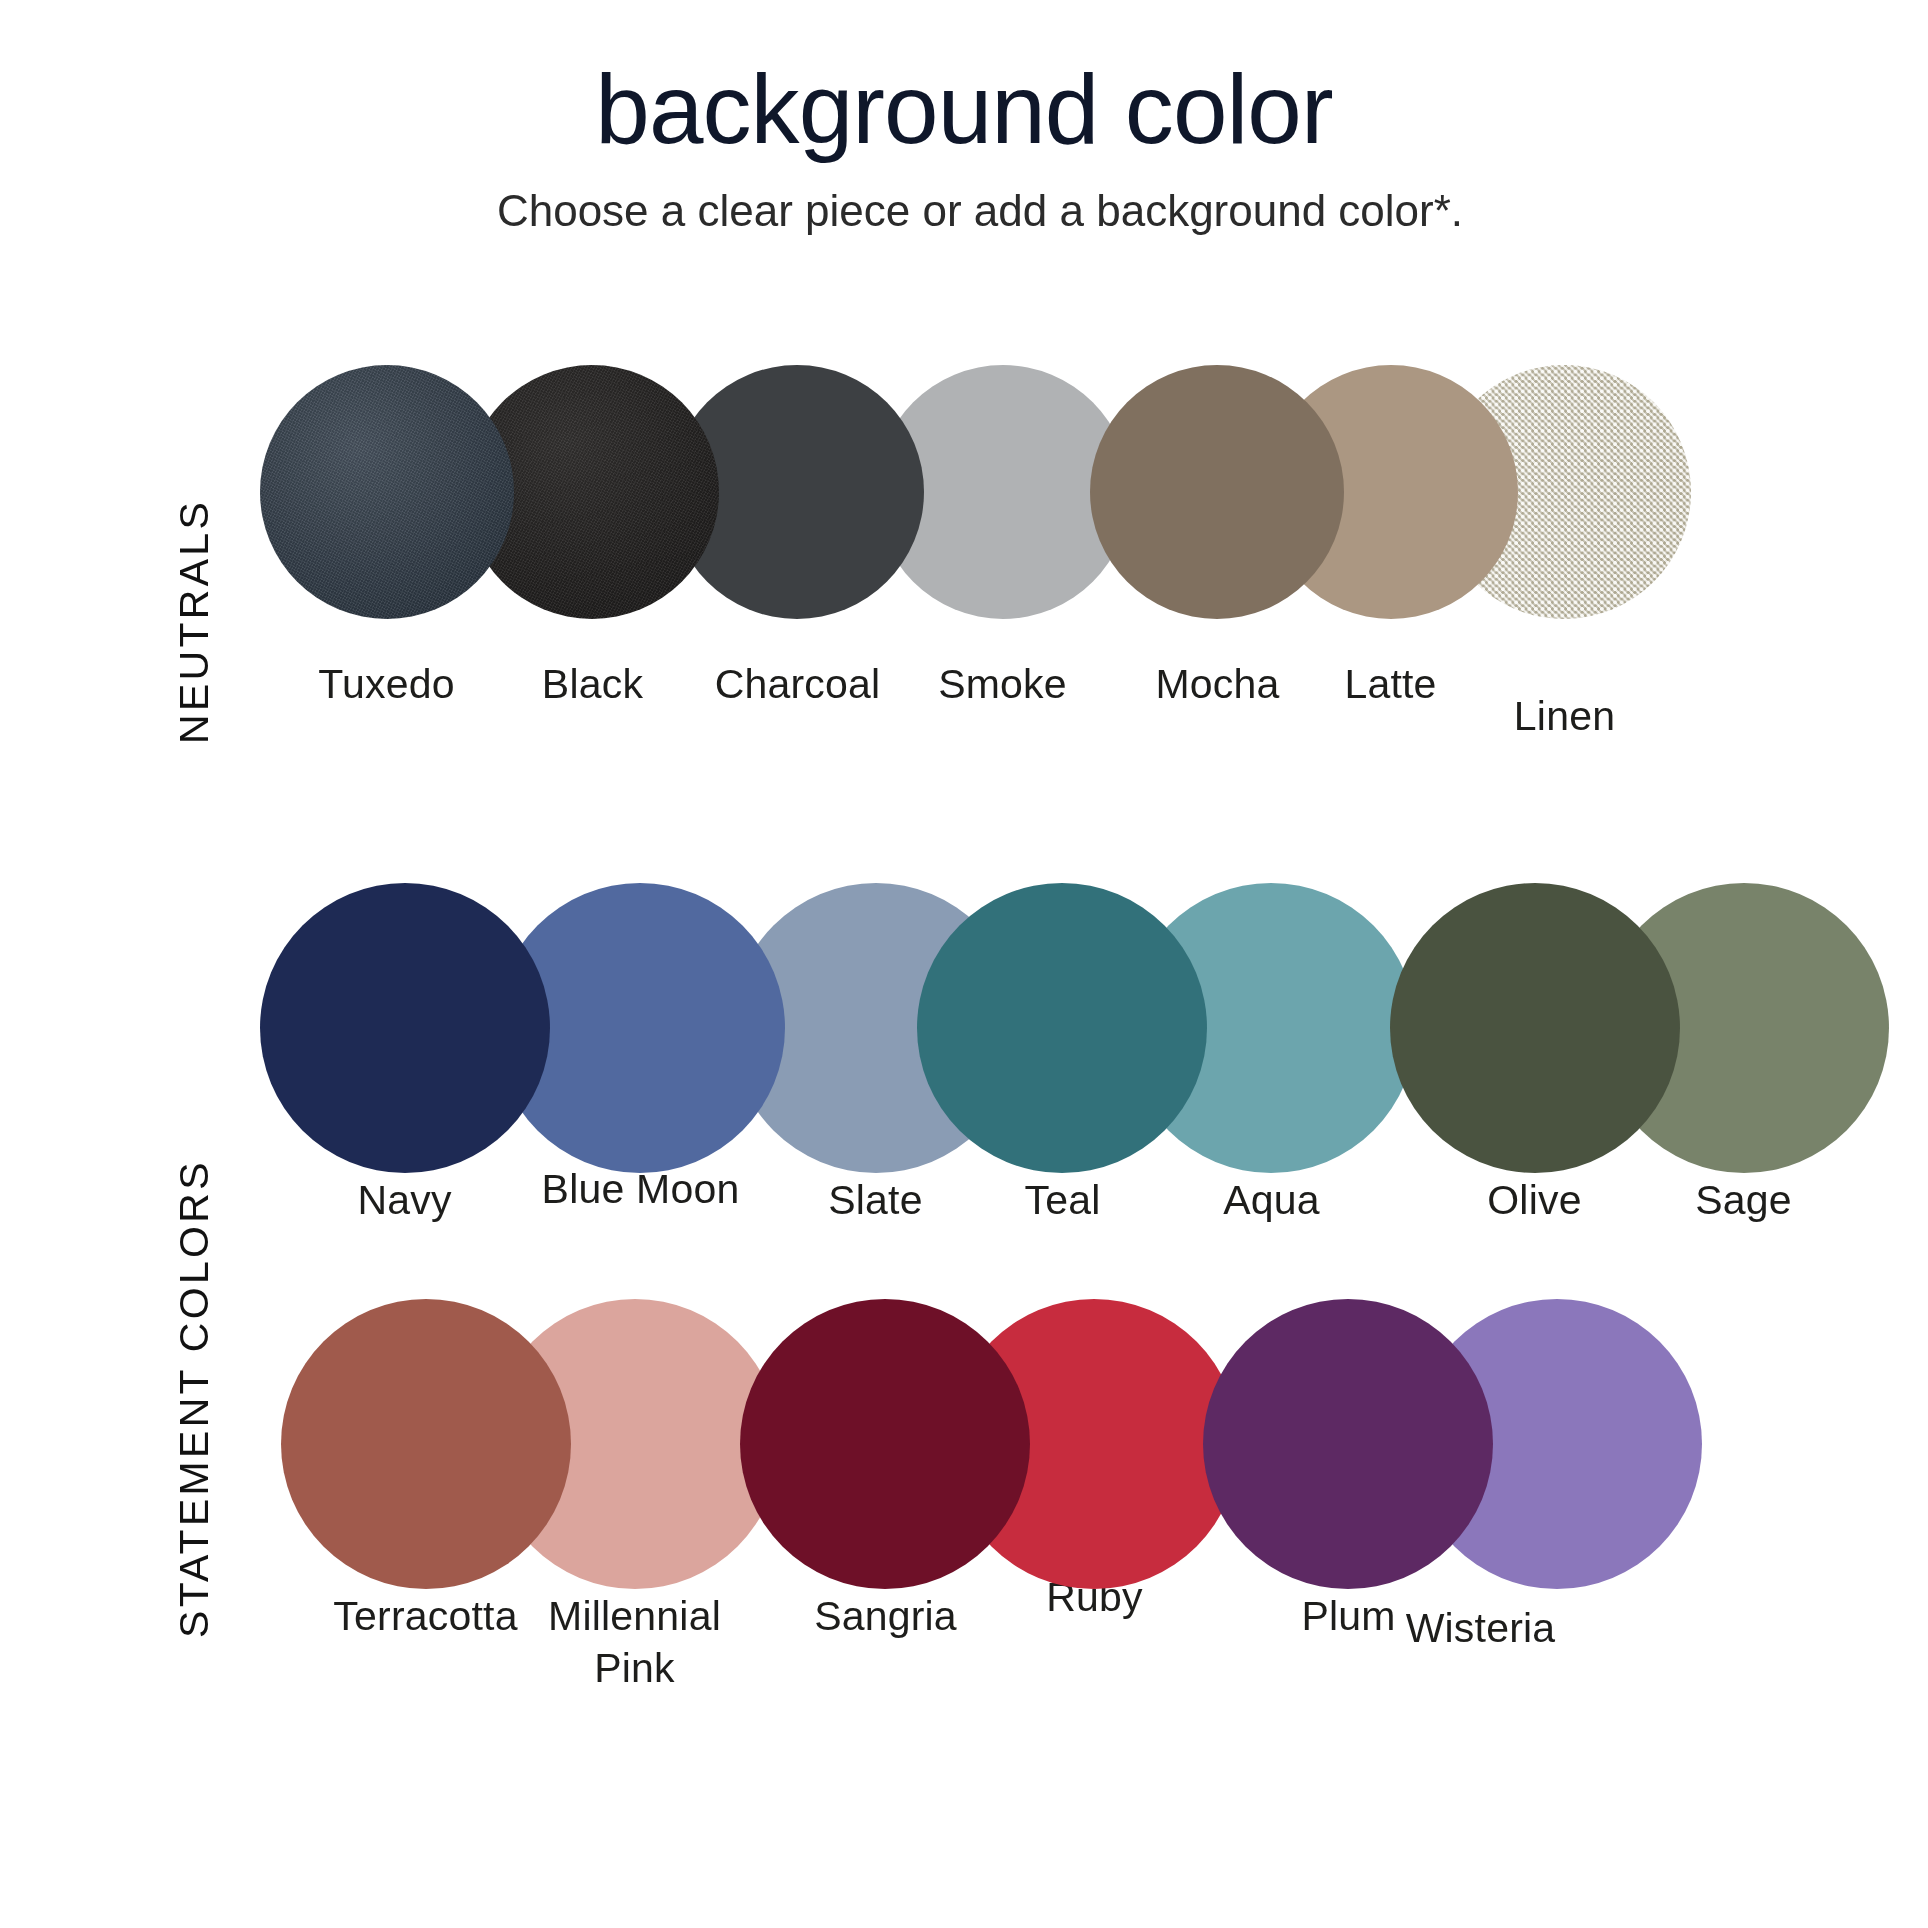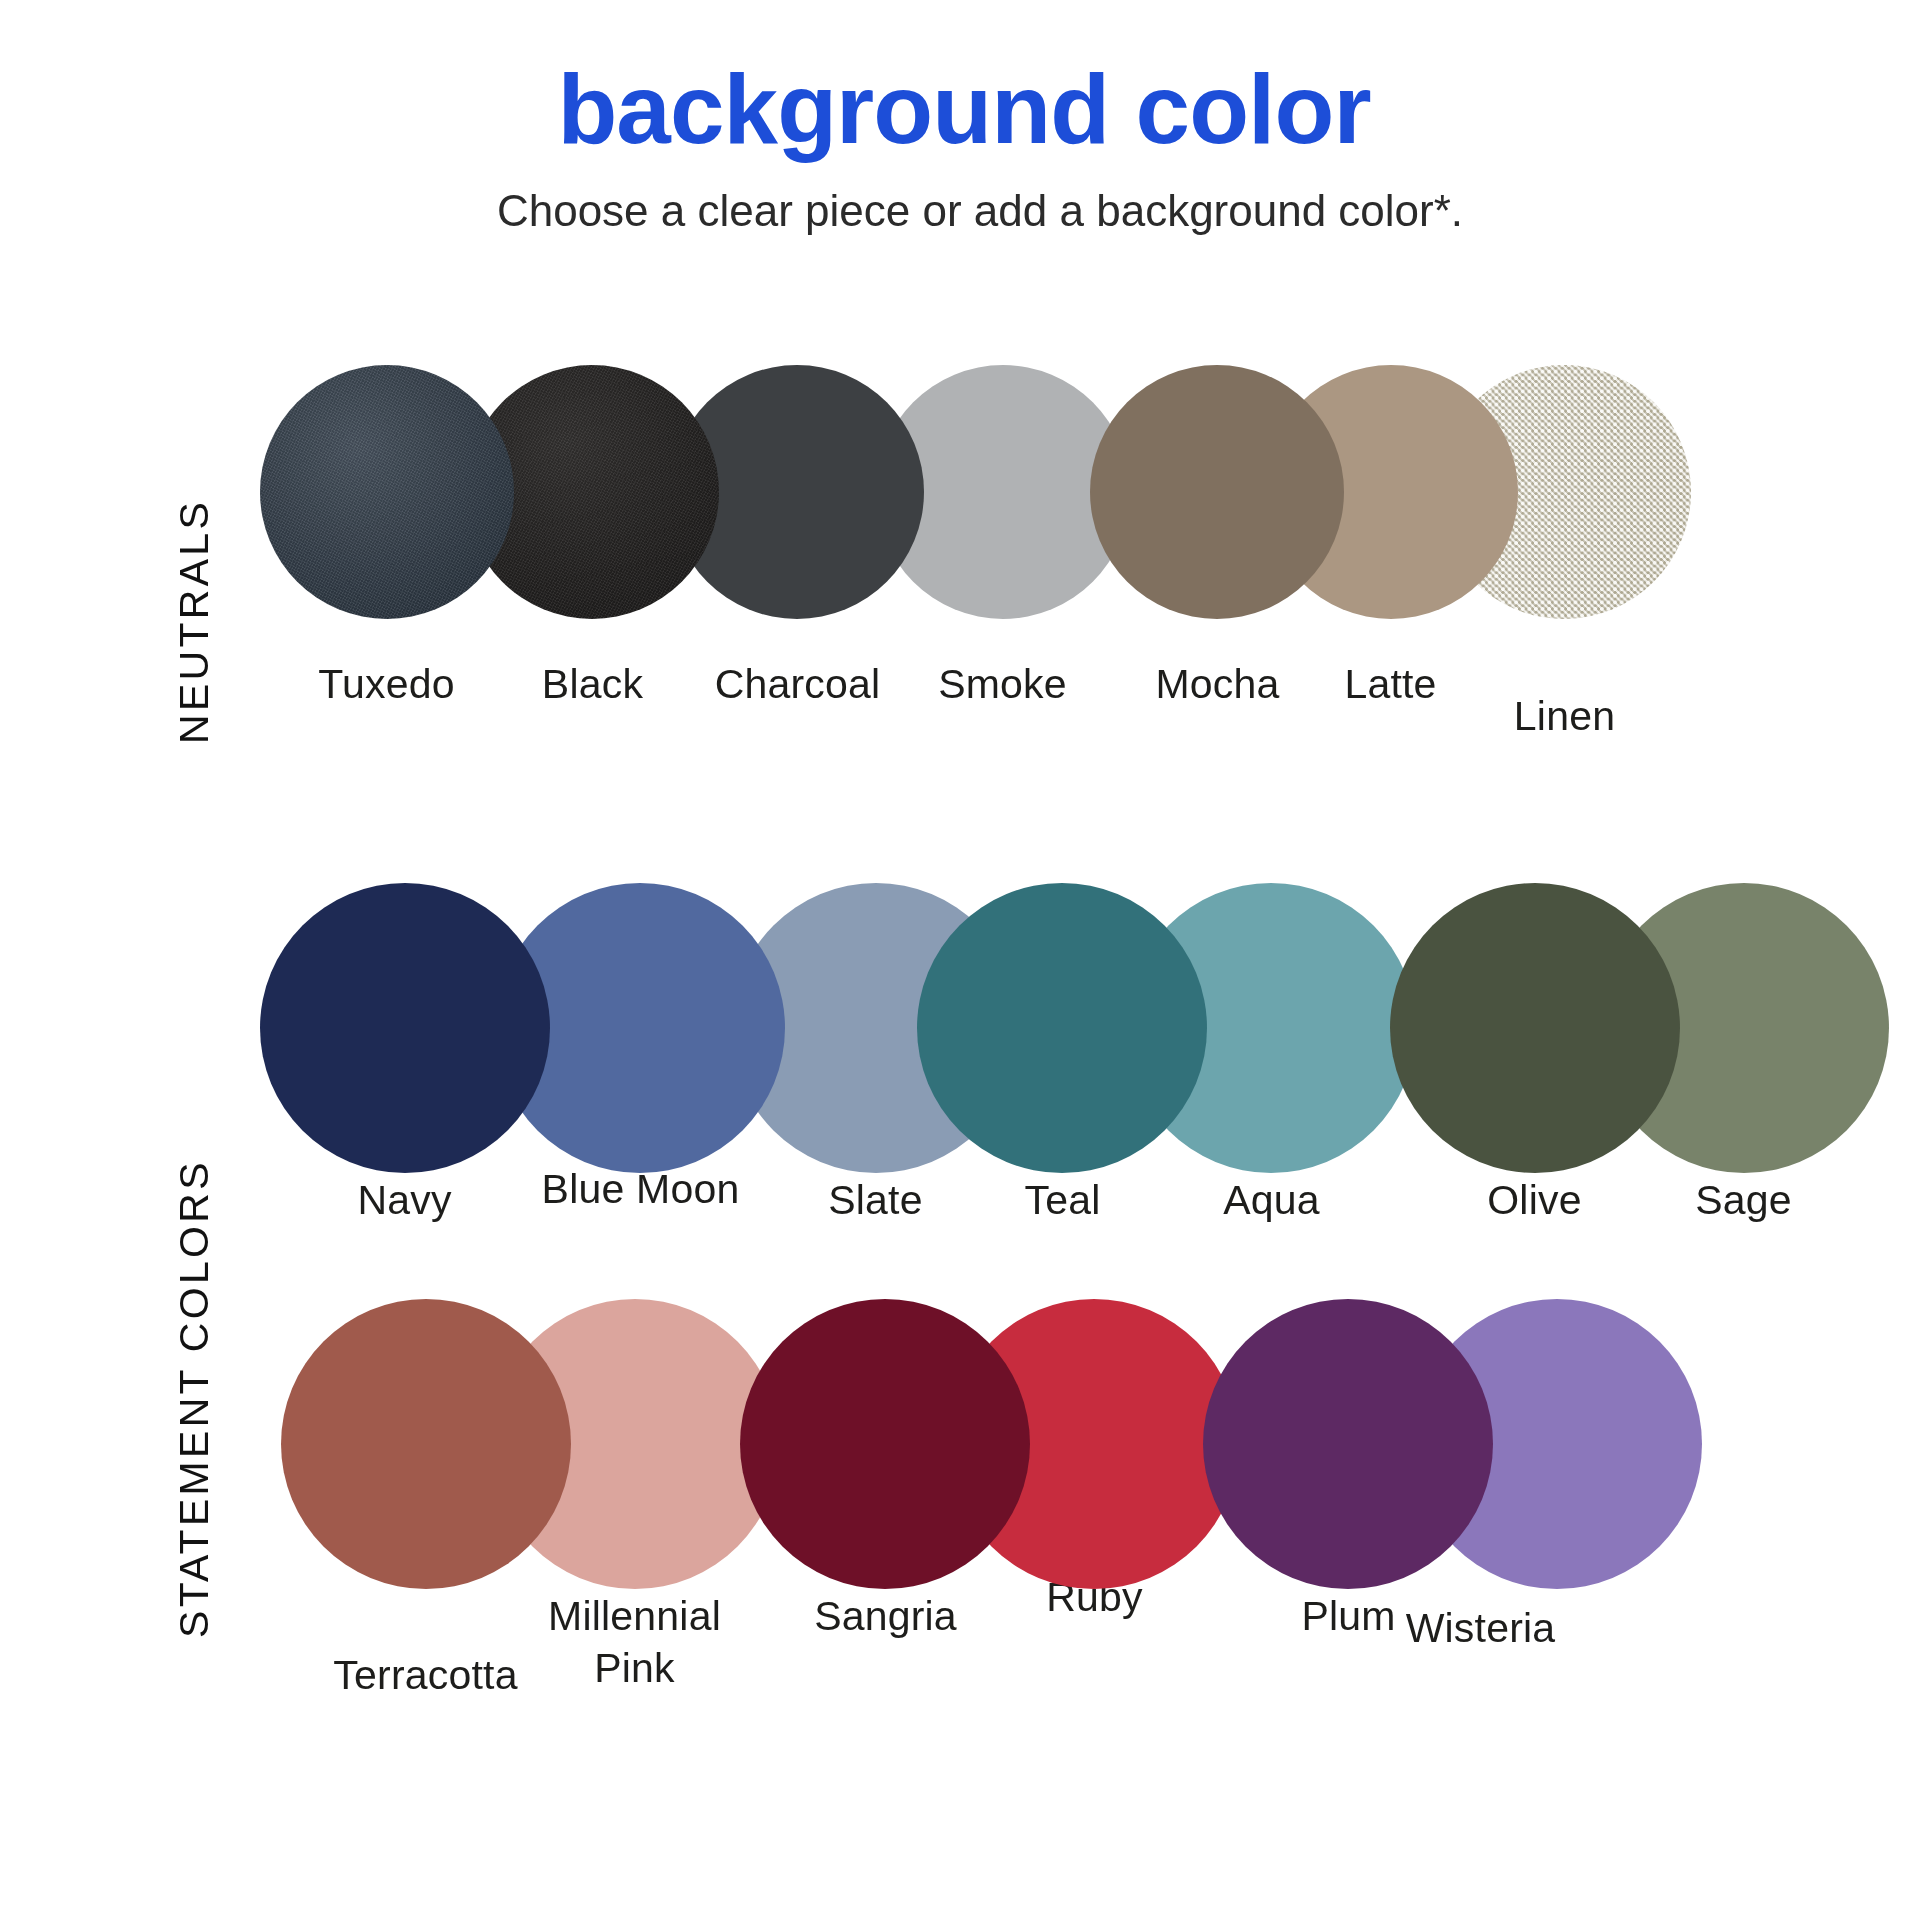--- a/index.html
+++ b/index.html
@@ -31,9 +31,9 @@
   .title {
     font-size: 98px;
     line-height: 1.05;
-    font-weight: 700;
+    font-weight: 400;
     letter-spacing: -0.9px;
-    color: #1d4ed8;
+    color: #0f172a;
   }
   .subtitle {
     margin-top: 24.5px;

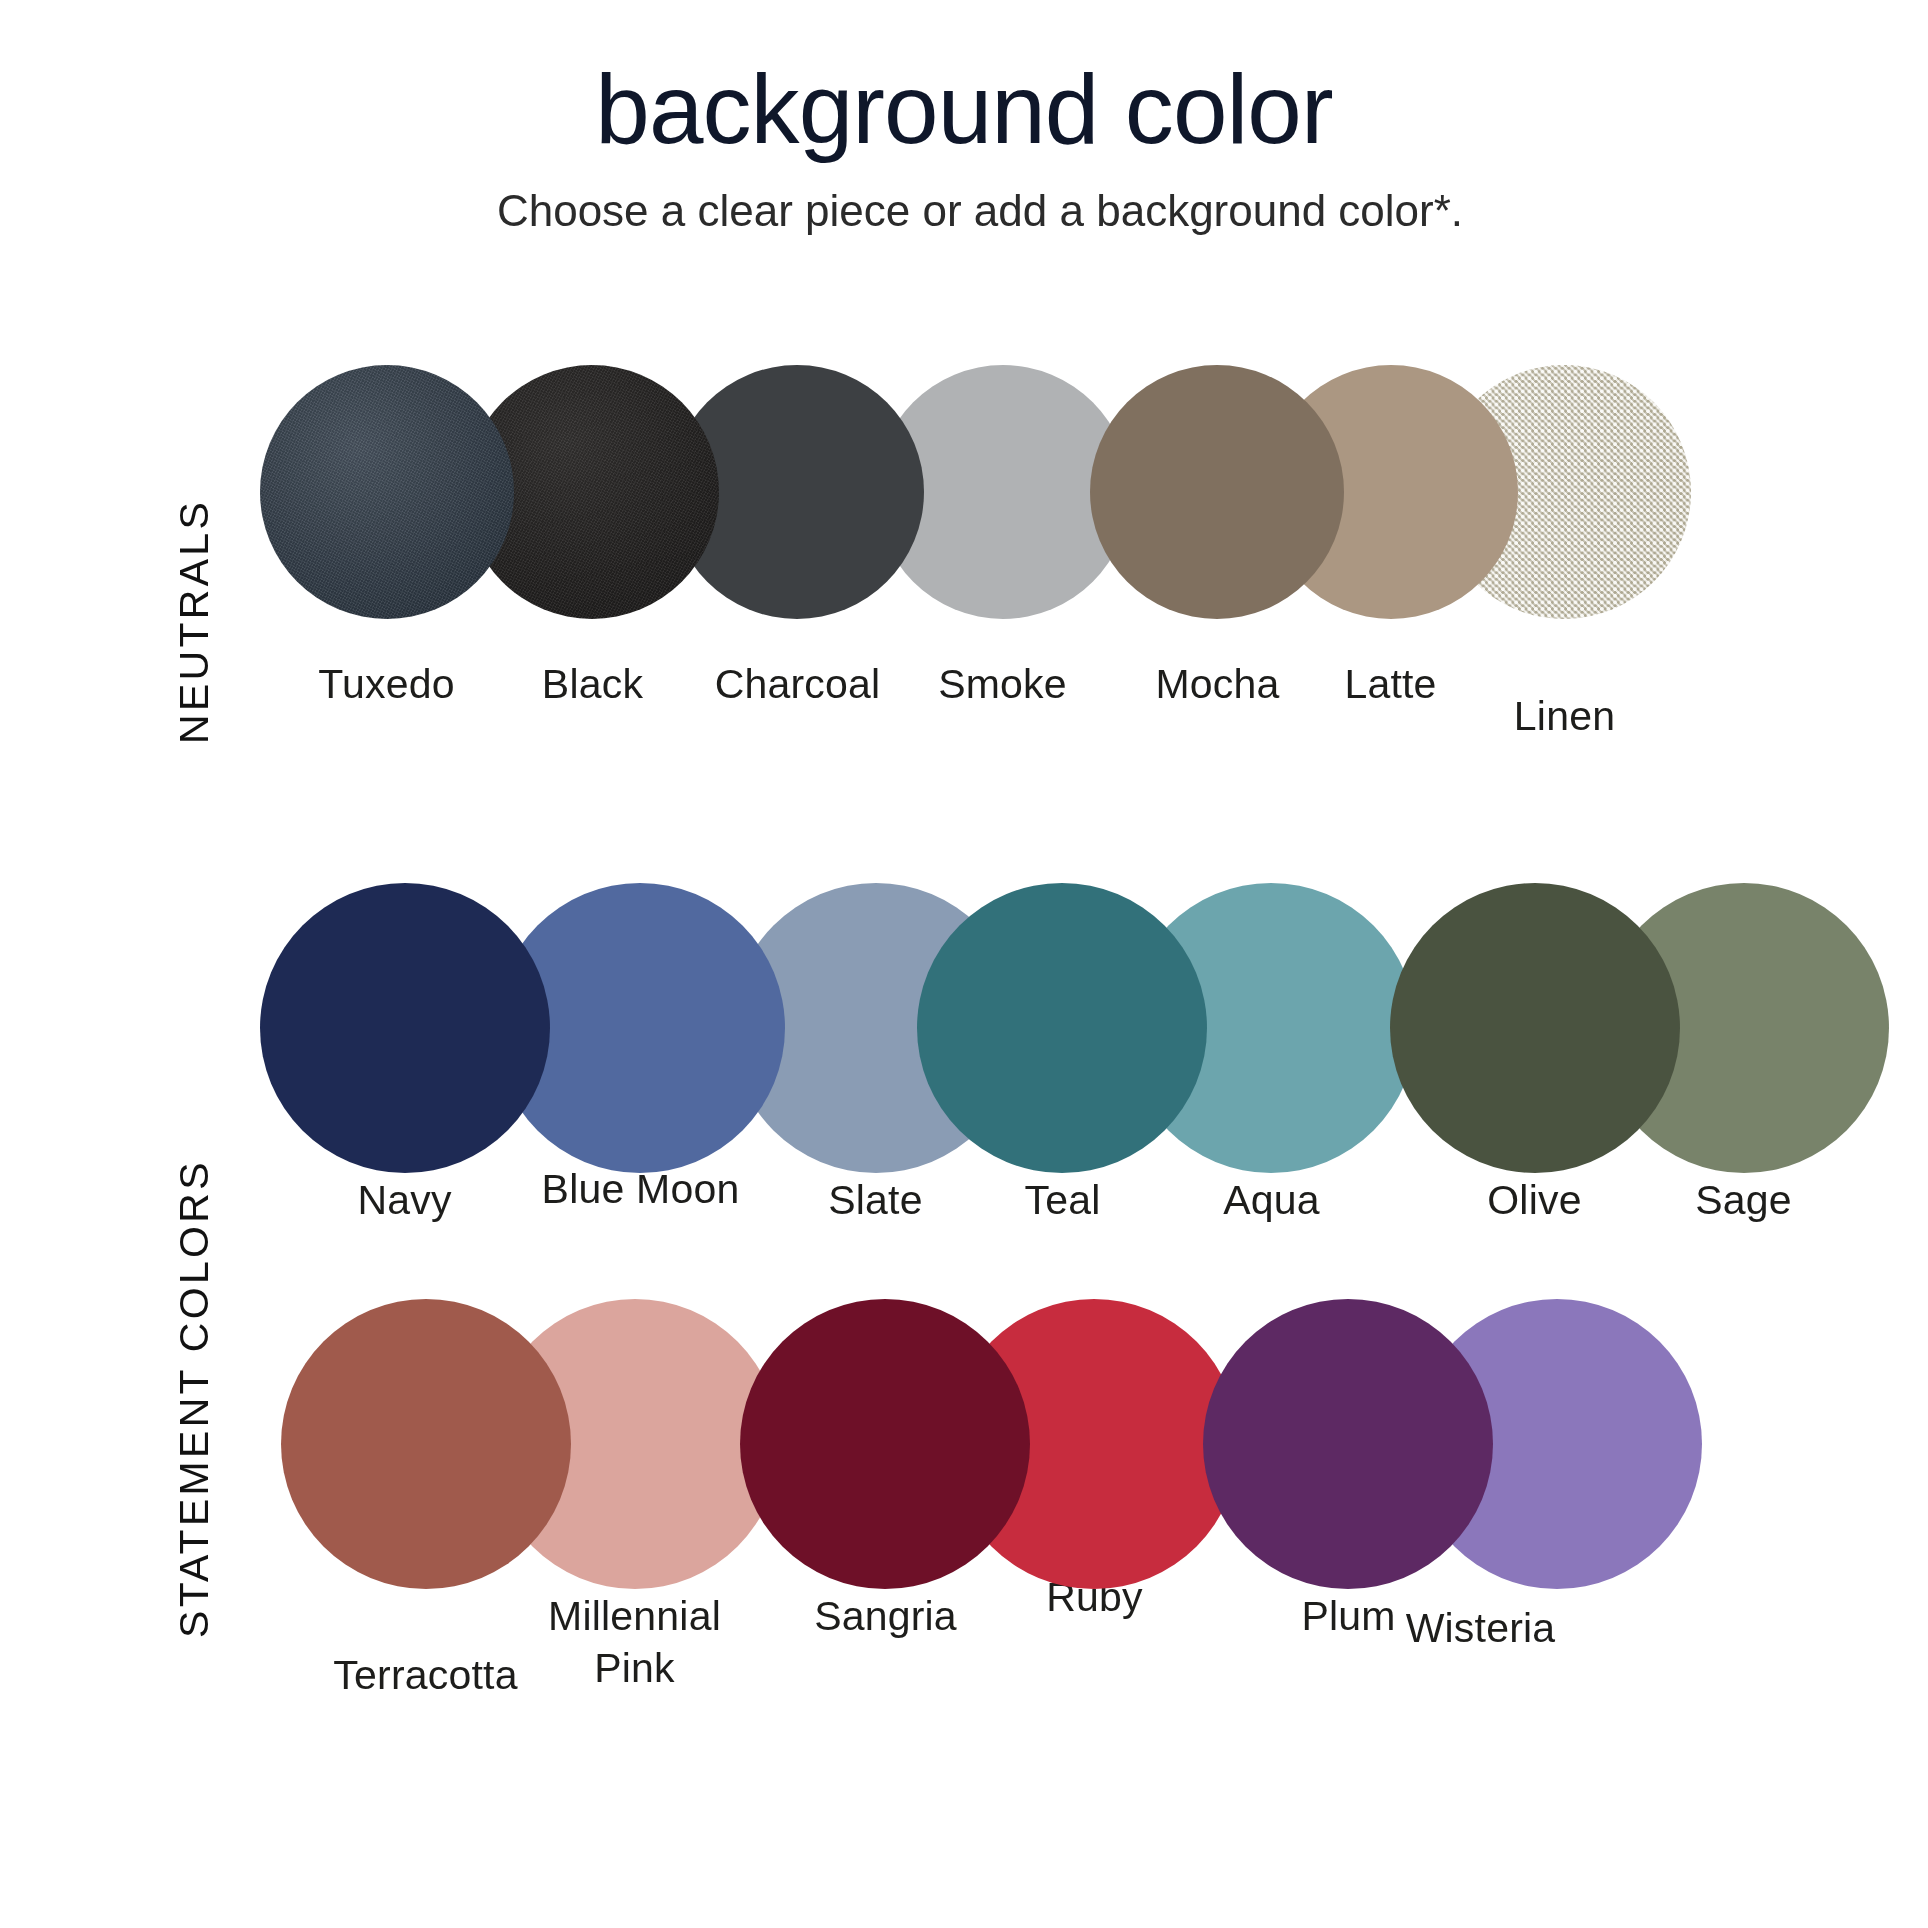--- a/index.html
+++ b/index.html
@@ -155,7 +155,7 @@
       <div class="swatch" title="Sage" style="background-color: rgb(120, 131, 106); left: 1599px; top: 883px; width: 290px; height: 290px; z-index: 11;"></div>
       <div class="sw-label" style="left: 1639px; top: 1175px; width: 209px;">Sage</div>
       <div class="swatch" title="Terracotta" style="background-color: rgb(160, 90, 76); left: 281px; top: 1299px; width: 290px; height: 290px; z-index: 12;"></div>
-      <div class="sw-label" style="left: 321px; top: 1650px; width: 209px;">Terracotta</div>
+      <div class="sw-label" style="left: 321px; top: 1591px; width: 209px;">Terracotta</div>
       <div class="swatch" title="Millennial Pink" style="background-color: rgb(219, 165, 157); left: 490px; top: 1299px; width: 290px; height: 290px; z-index: 11;"></div>
       <div class="sw-label" style="left: 530px; top: 1591px; width: 209px;">Millennial
 Pink</div>

